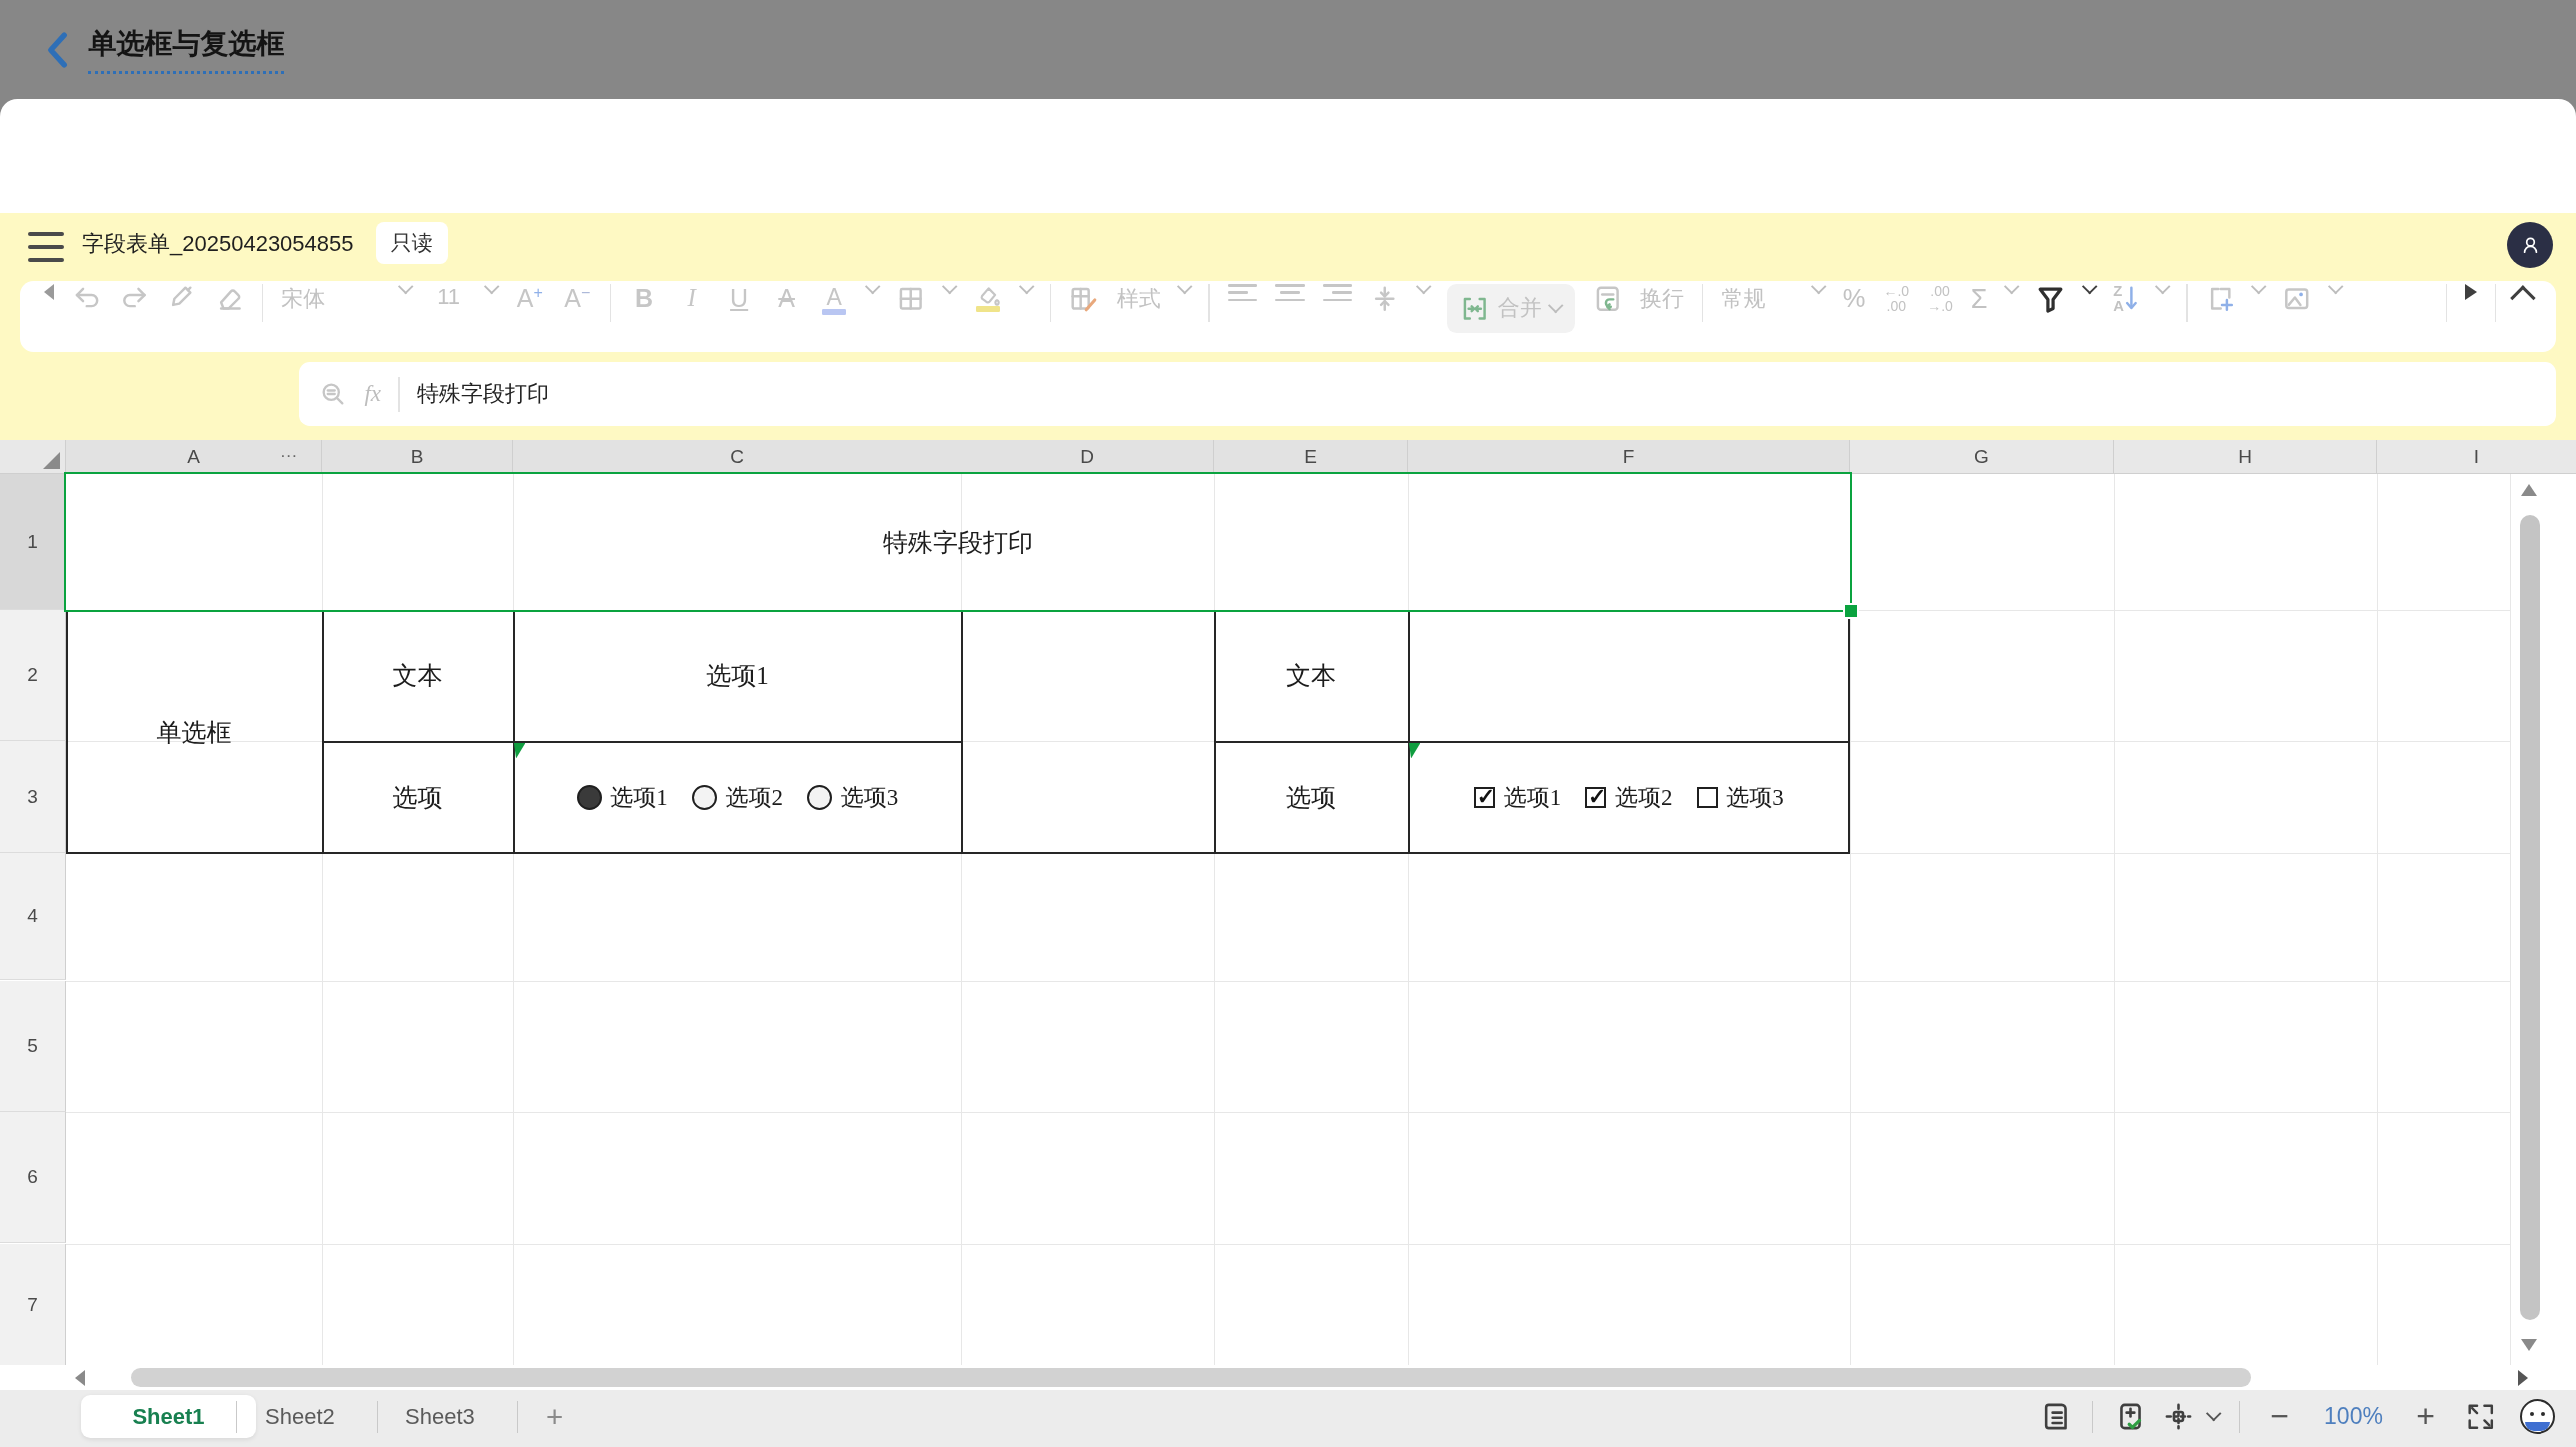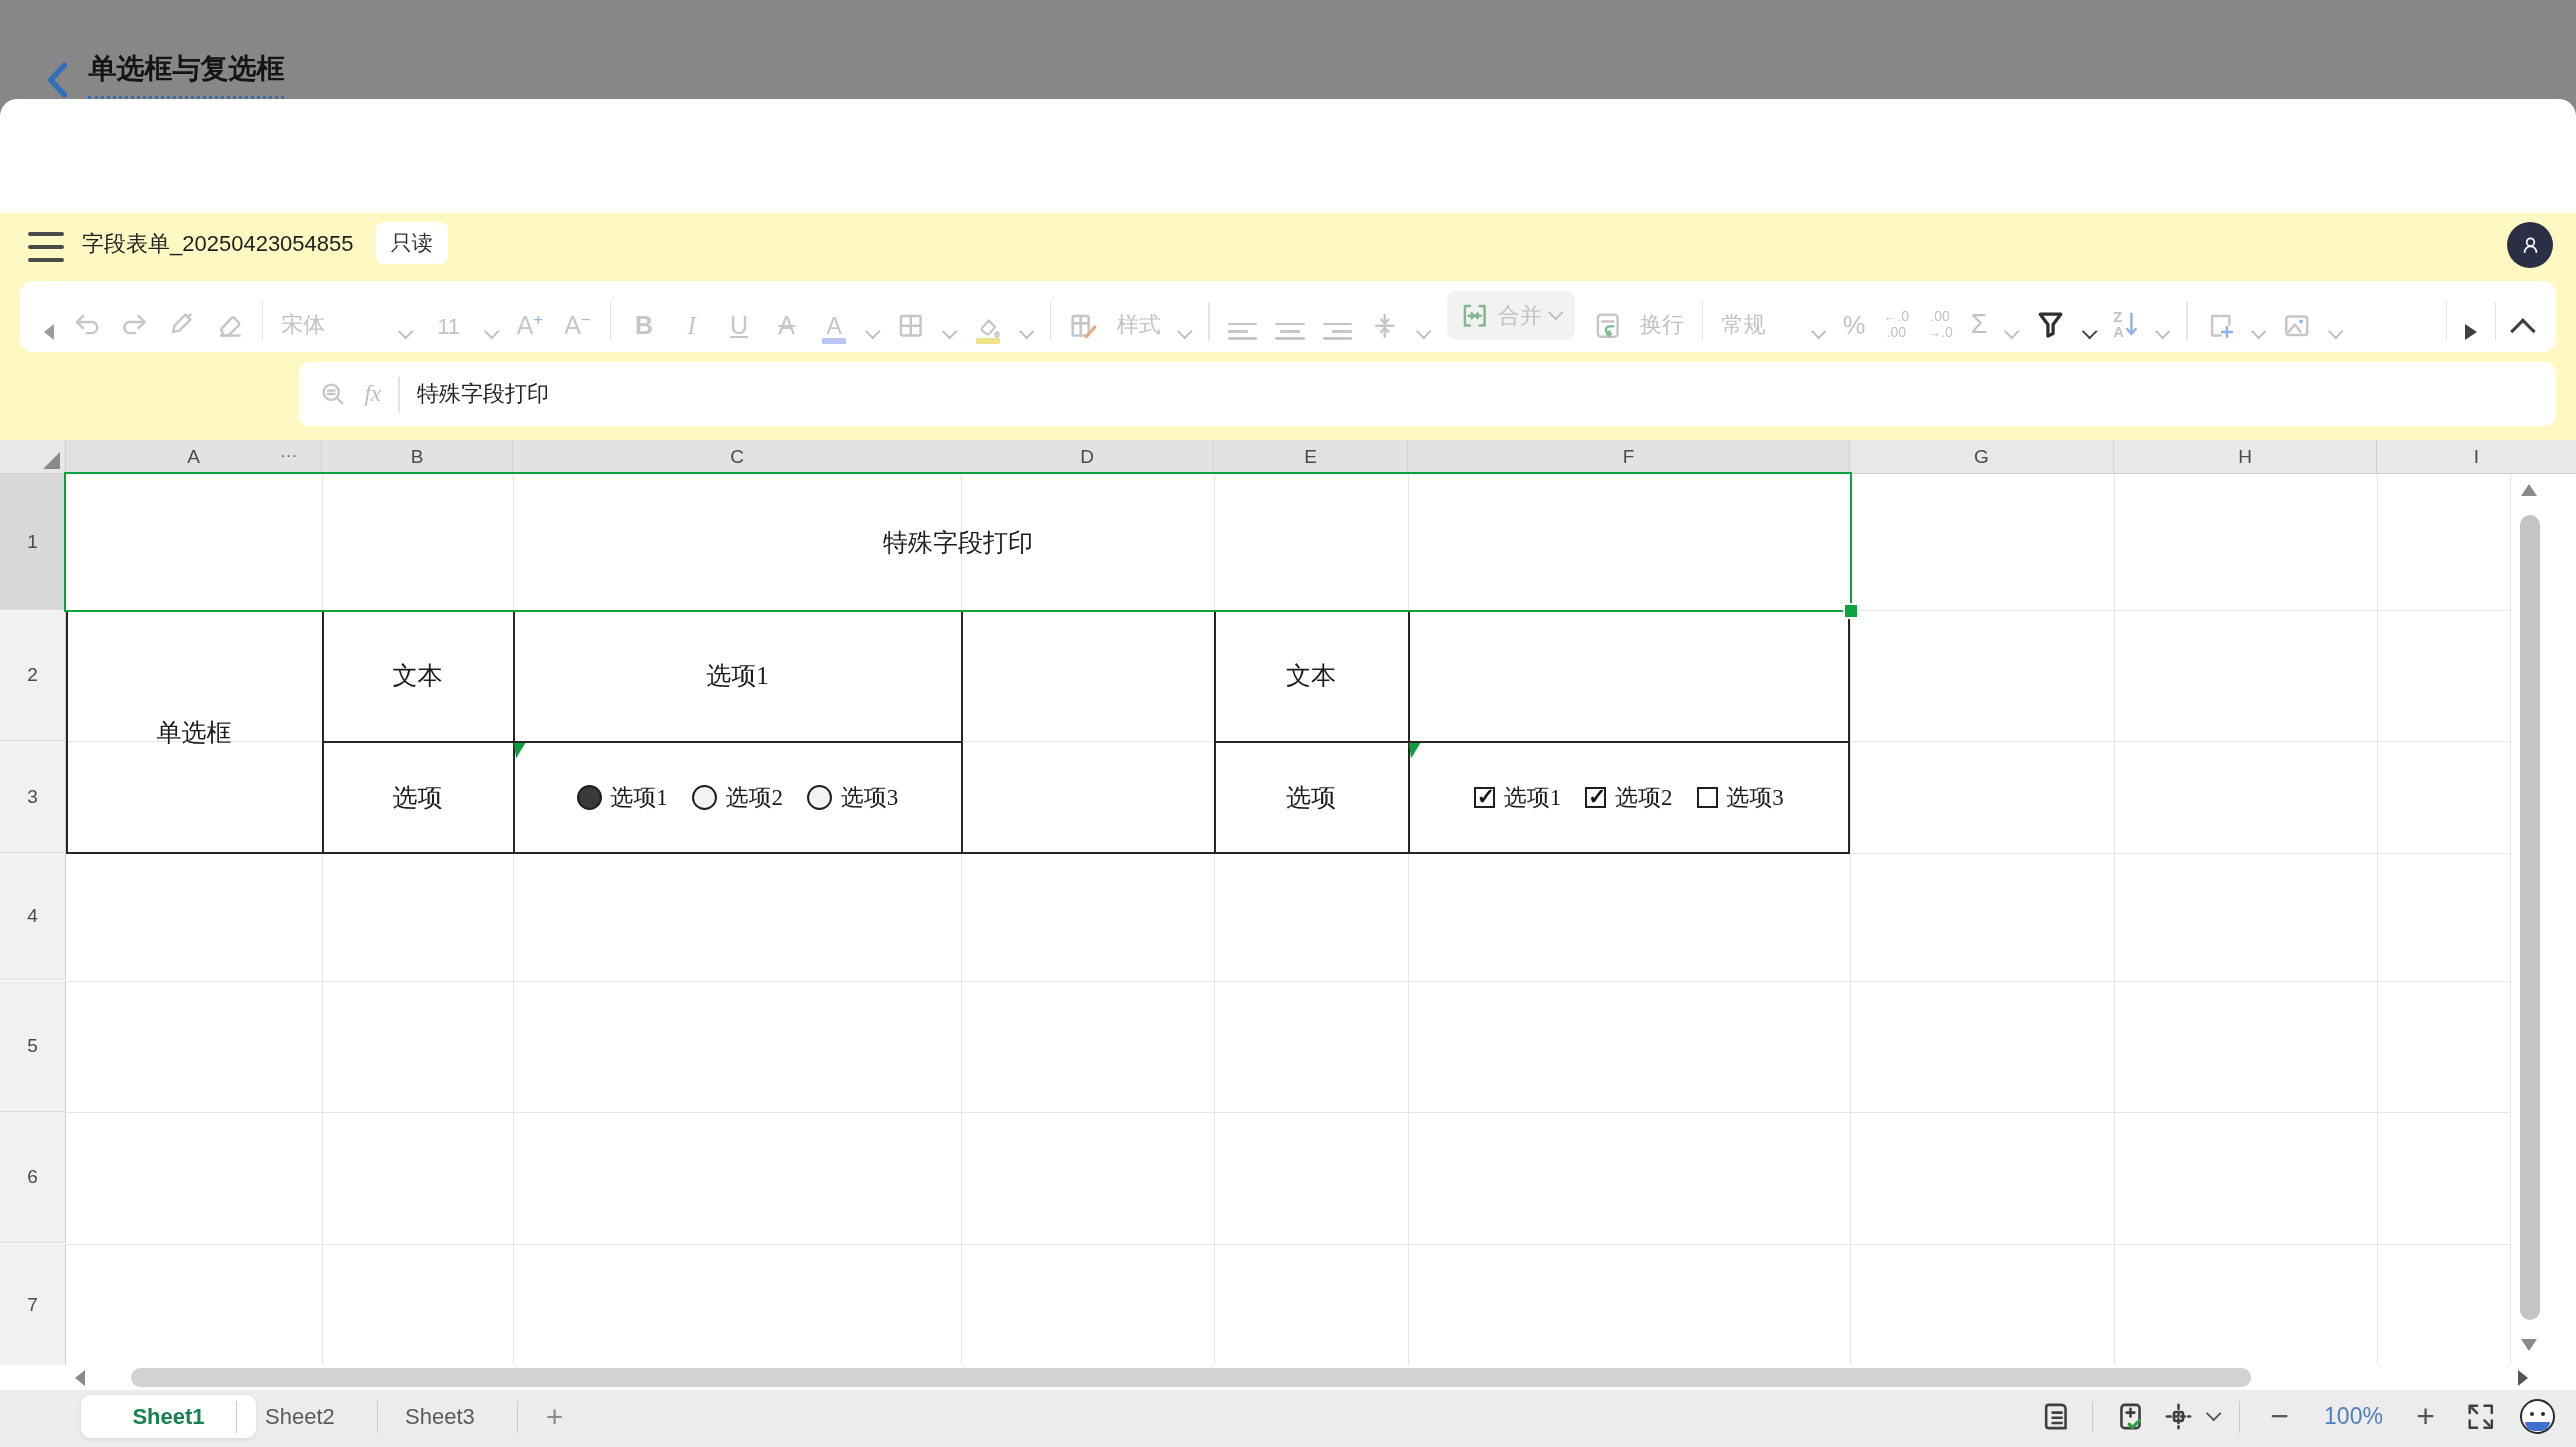--- a/index.html
+++ b/index.html
@@ -14,7 +14,7 @@
   .sblu{stroke:#8fb0e8;fill:none;stroke-width:4;stroke-linecap:round;stroke-linejoin:round;}
 
   
-  .topbar{position:absolute;left:0;top:0;width:2576px;height:99px;display:flex;align-items:flex-end;}
+  .topbar{position:absolute;left:0;top:0;width:2576px;height:99px;display:flex;align-items:center;}
   .top-title{font-size:28px;font-weight:bold;color:#141414;border-bottom:3.4px dotted #2e6fb7;padding-bottom:8px;}
   .ai-logo{font-size:27px;font-weight:bold;font-style:italic;
     background:linear-gradient(90deg,#ff2d7a,#b23ad6,#4d55e8);

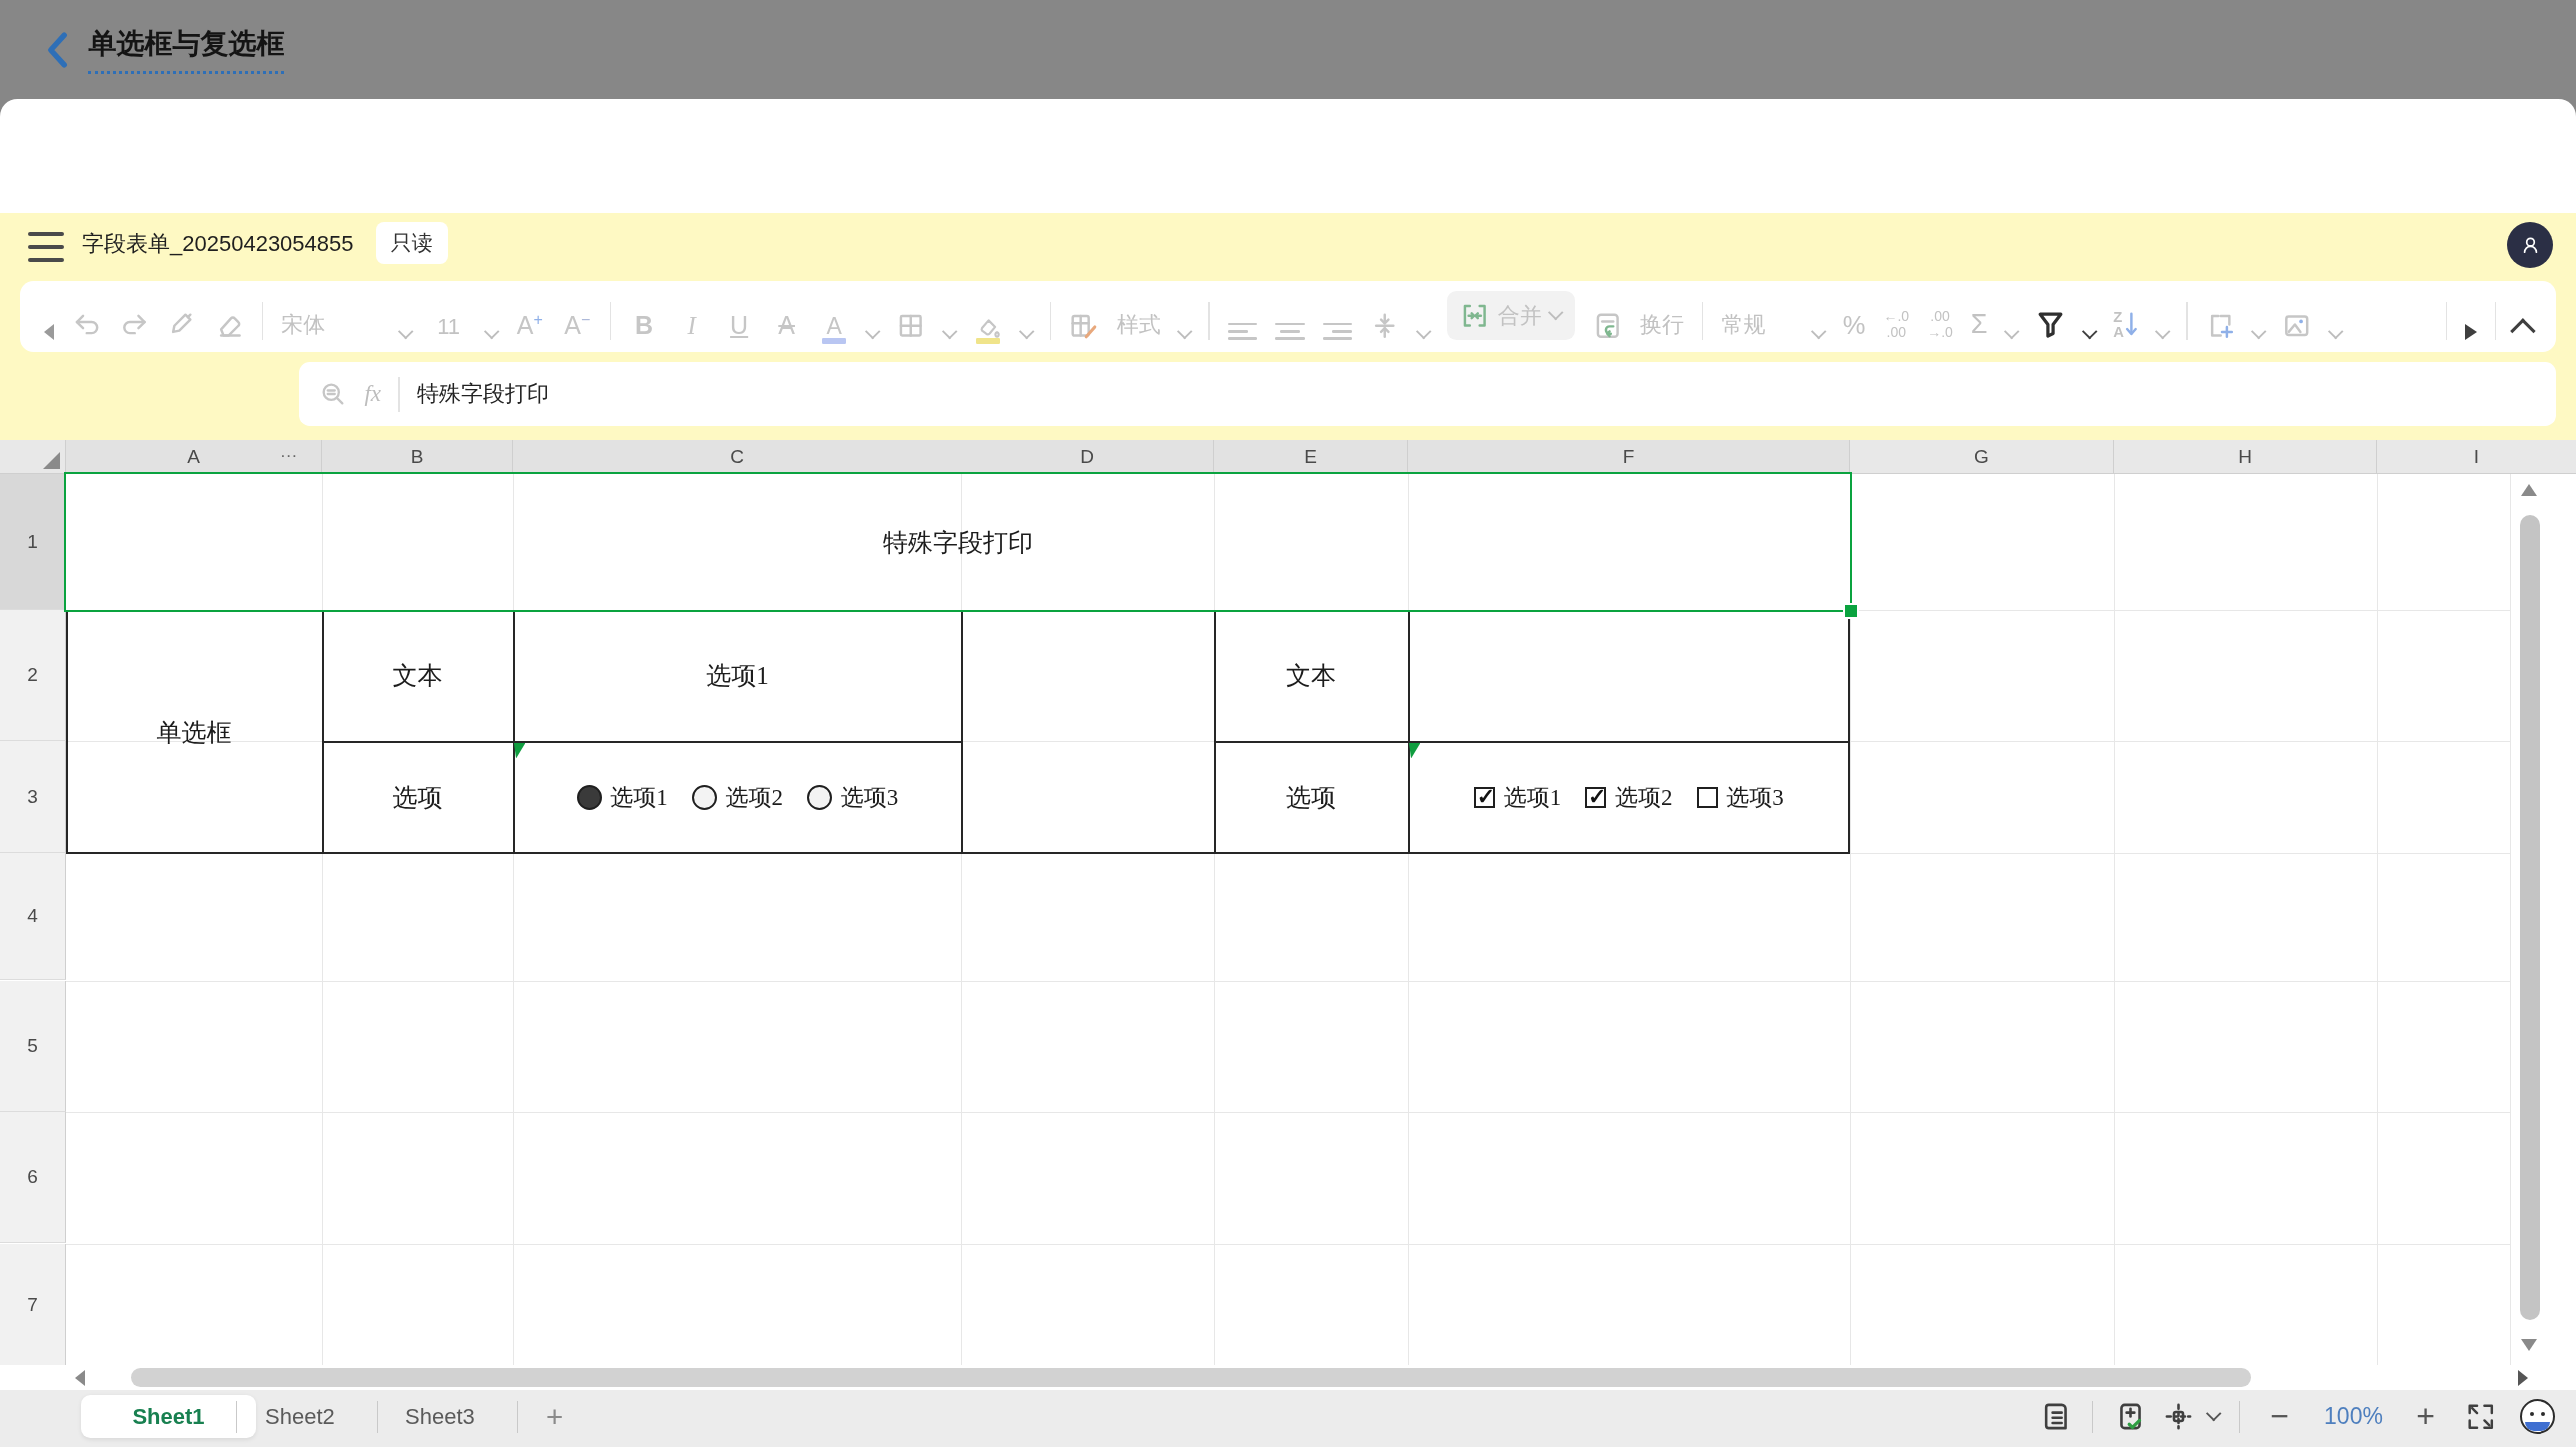--- a/index.html
+++ b/index.html
@@ -46,7 +46,7 @@
 
   
   .ribbon{position:absolute;left:20px;top:68px;width:2536px;height:71px;background:#fff;border-radius:13.4px;
-          display:flex;align-items:flex-end;padding:12px 24px;box-sizing:border-box;gap:18px;}
+          display:flex;align-items:flex-start;padding:3px 24px;box-sizing:border-box;gap:18px;}
   .rdiv{width:1.3px;height:38px;background:#e3e3e3;flex:none;}
   .rtxt{font-size:22px;color:#c2c2c2;white-space:nowrap;}
   .rlet{font-size:25px;color:#c6c6c6;width:29.5px;text-align:center;}

